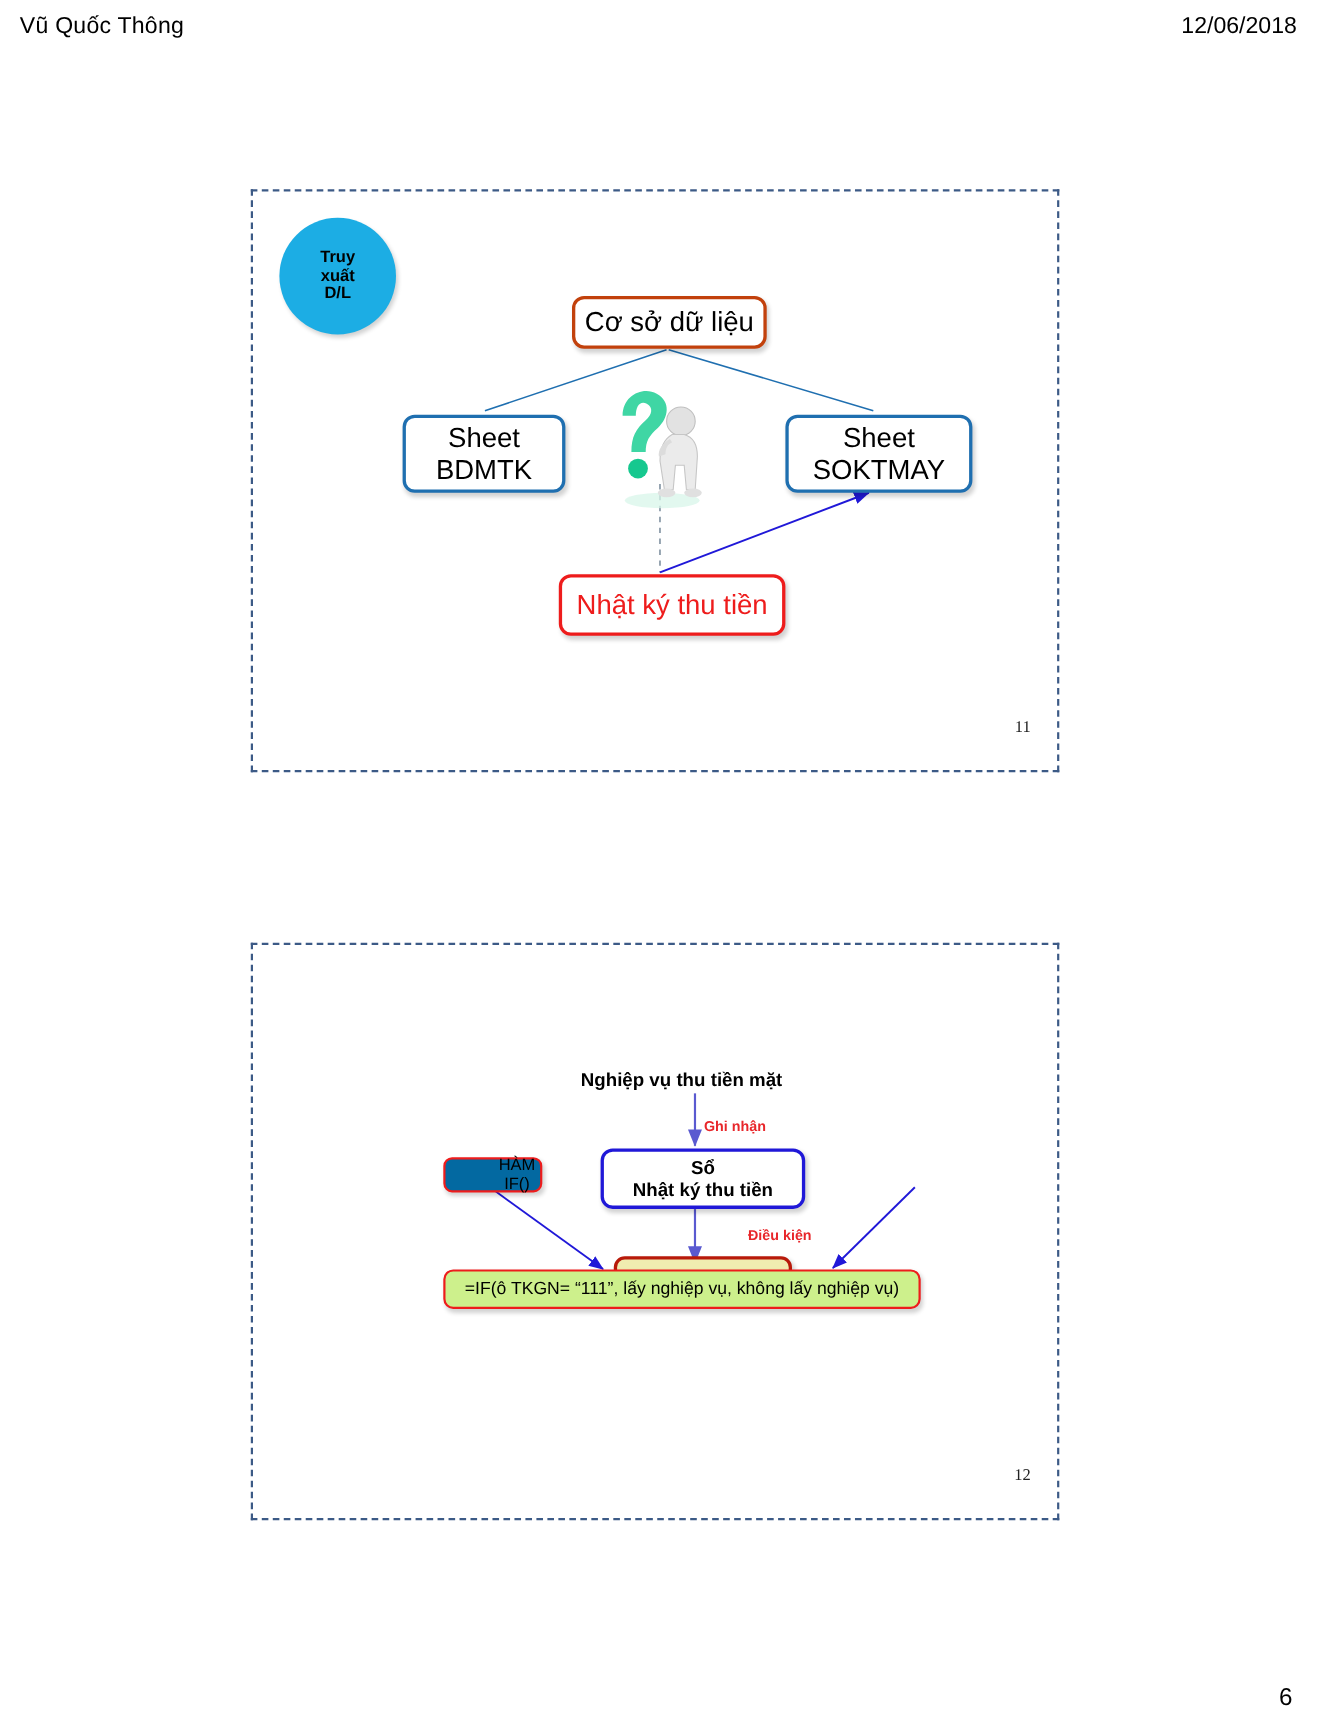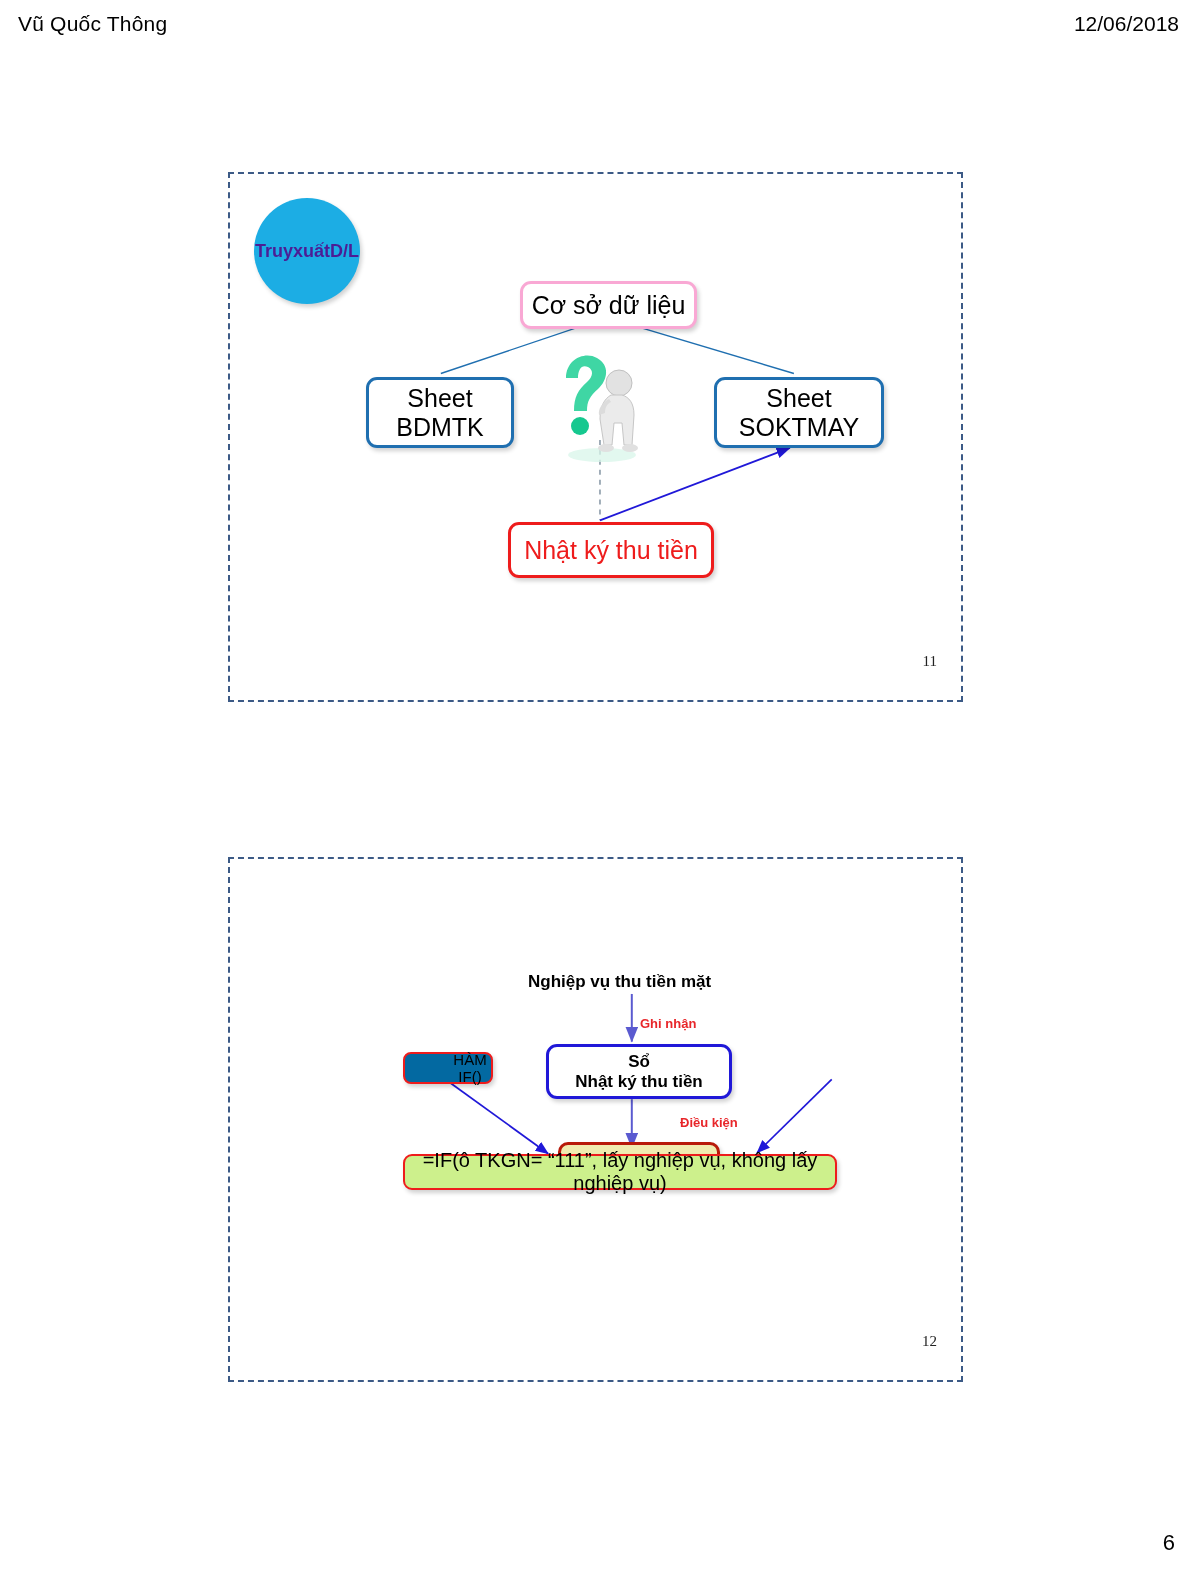--- a/index.html
+++ b/index.html
@@ -75,11 +75,12 @@
     height: 106px;
     border-radius: 50%;
     background: #1cade4;
-    color: #4c1d95;
+    color: #000000;
     font-weight: bold;
-    font-size: 18px;
+    font-size: 15px;
     line-height: 1.12;
     display: flex;
+    flex-direction: column;
     align-items: center;
     justify-content: center;
     text-align: center;

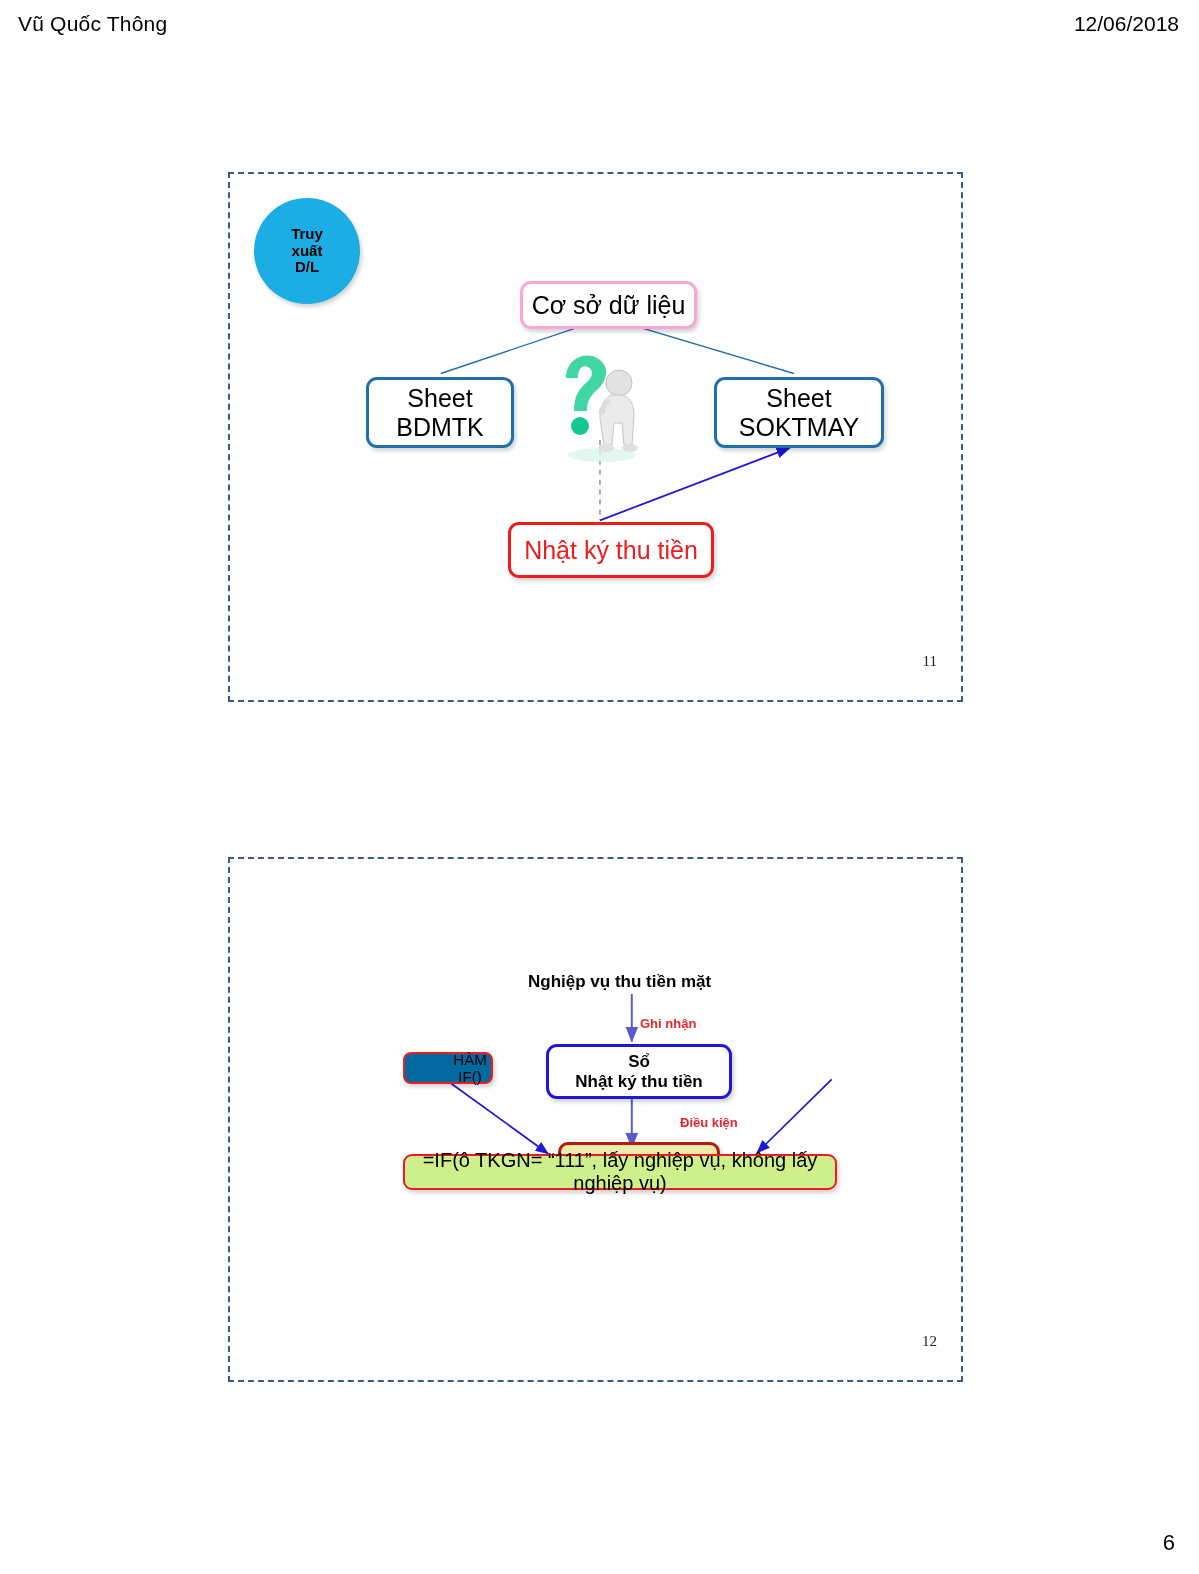--- a/index.html
+++ b/index.html
@@ -105,7 +105,7 @@
   }
   .node span { display: block; }
 
-  .node.blue-strong { border: 3px solid #f9a8d4; margin-top: 12px; }
+  .node.blue-strong { border: 3px solid #c2410c; }
   .node.blue-soft   { border: 3px solid #1f6fb0; }
   .node.red-out     { border: 3px solid #ee1c1c; color: #ee1c1c; }
 

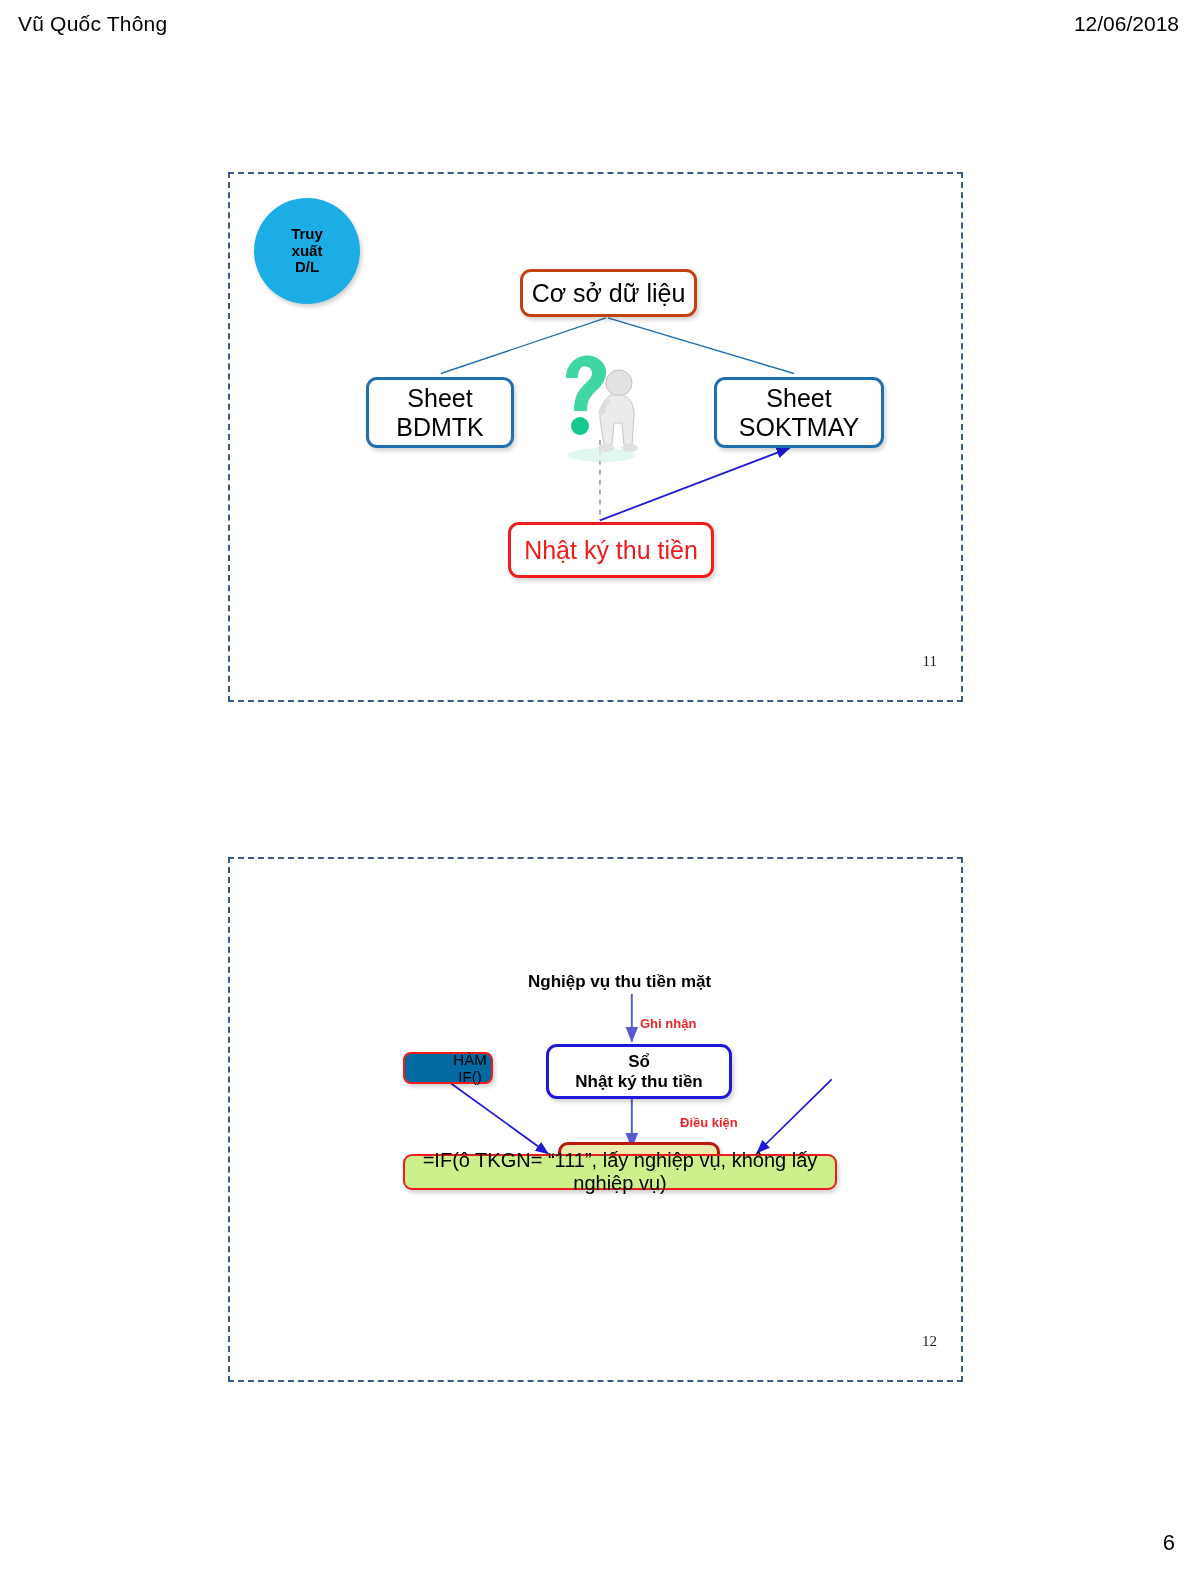--- a/index.html
+++ b/index.html
@@ -134,7 +134,7 @@
   }
   #node-formula {
     left: 173px; top: 295px; width: 434px; height: 36px;
-    font-size: 20px; background: #cdf08c; border: 2.5px solid #ee1c1c;
+    font-size: 16px; background: #cdf08c; border: 2.5px solid #ee1c1c;
     border-radius: 9px; z-index: 6;
   }
 

